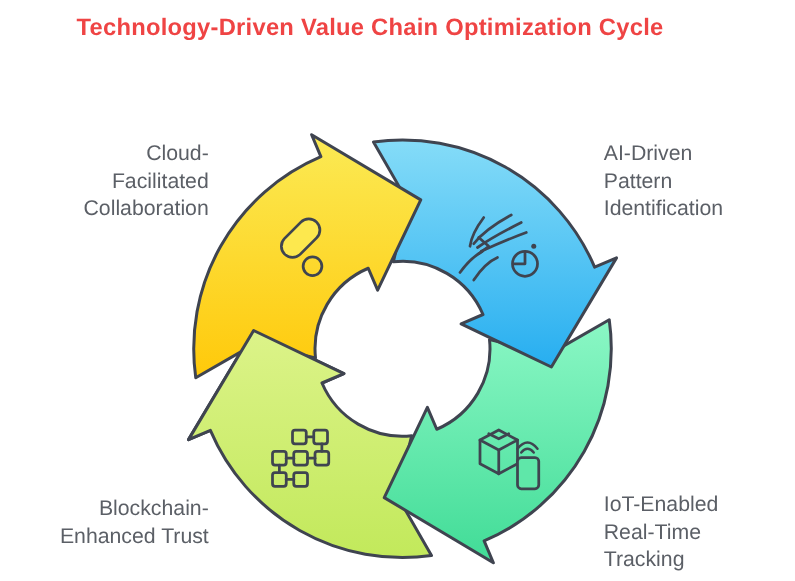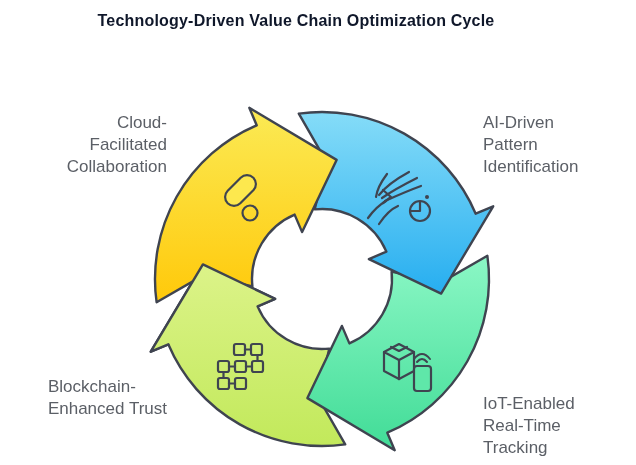--- a/index.html
+++ b/index.html
@@ -6,7 +6,7 @@
   .stage{position:relative;width:636px;height:465px;overflow:hidden;
          font-family:"Liberation Sans",sans-serif;background:#ffffff;}
   .page-title{position:absolute;left:0;top:12px;width:592px;margin:0;
-              text-align:center;font-size:16px;font-weight:700;color:#0f172a;
+              text-align:center;font-size:19px;font-weight:700;color:#ef4444;
               letter-spacing:.2px;}
   .seg-label{position:absolute;font-size:17px;line-height:22px;color:#5b5f66;
              white-space:pre-line;}

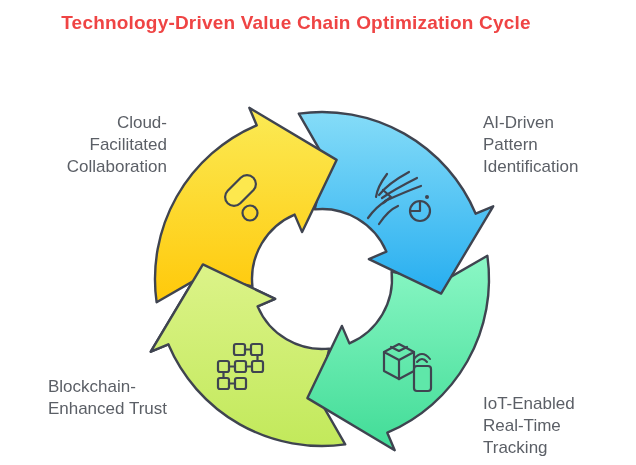--- a/index.html
+++ b/index.html
@@ -12,7 +12,7 @@
              white-space:pre-line;}
   .label-cloud{right:469px;top:112px;text-align:right;}
   .label-ai{left:483px;top:112px;text-align:left;}
-  .label-blockchain{right:469px;top:376px;}
+  .label-blockchain{right:469px;top:396px;text-align:right;}
   .label-iot{left:483px;top:378px;text-align:left;margin-top:15px;}
   svg.cycle{position:absolute;left:0;top:0;}
 </style>

